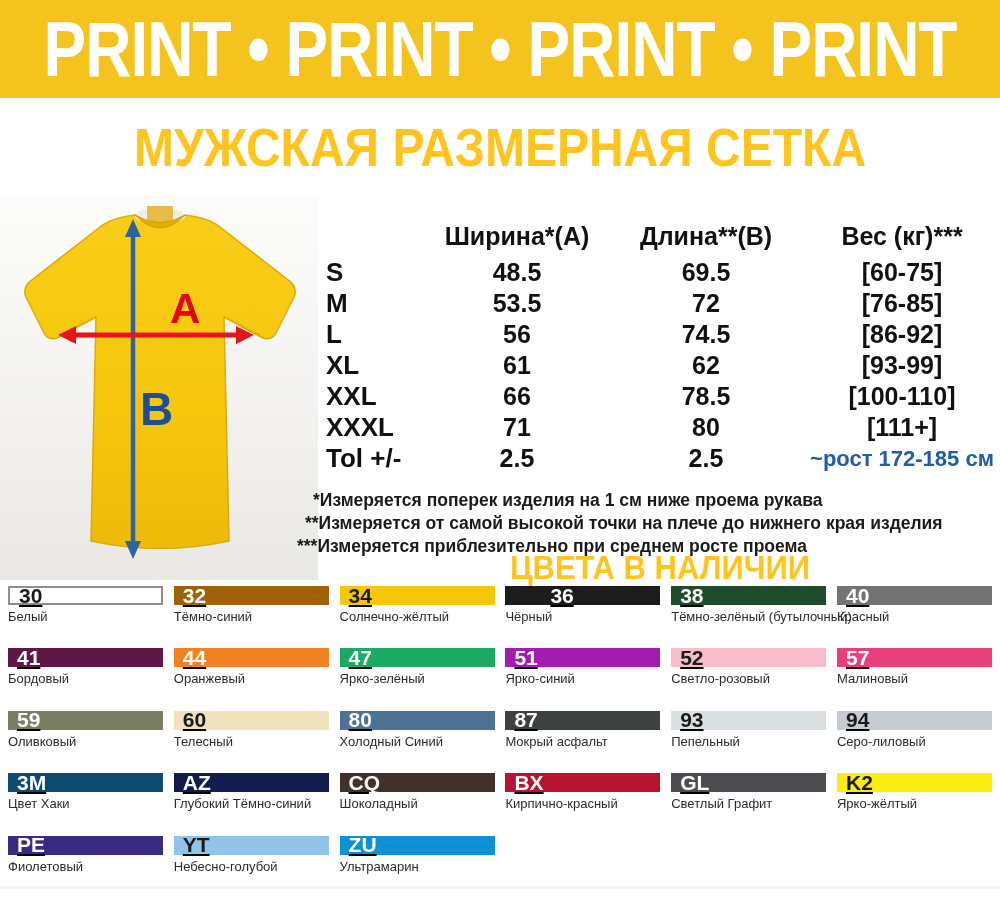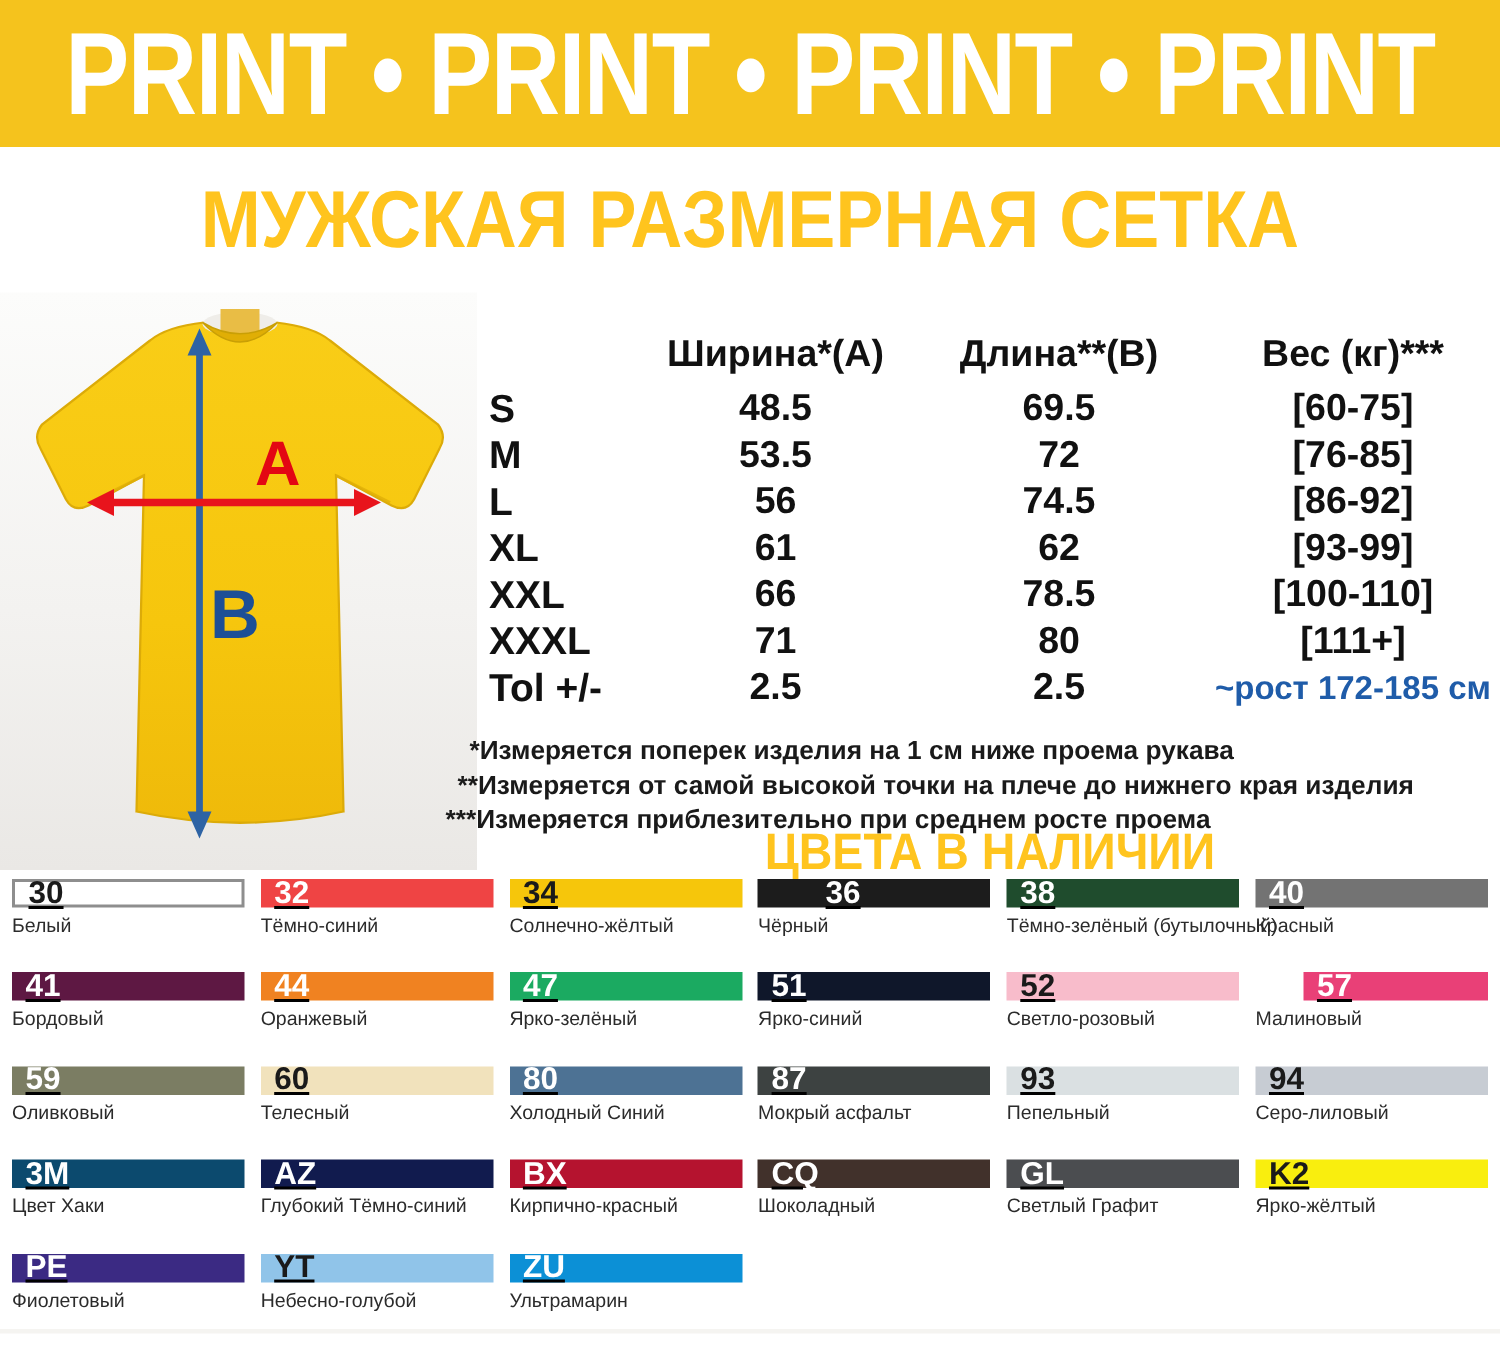--- a/index.html
+++ b/index.html
@@ -168,7 +168,7 @@
         <div class="sw-label">Белый</div>
       </div>
       <div class="sw-cell">
-        <div class="sw" style="background: #ef4444;">
+        <div class="sw" style="background: #a16207;">
           <span class="code" style="color: rgb(255, 255, 255);">32</span>
         </div>
         <div class="sw-label">Тёмно-синий</div>

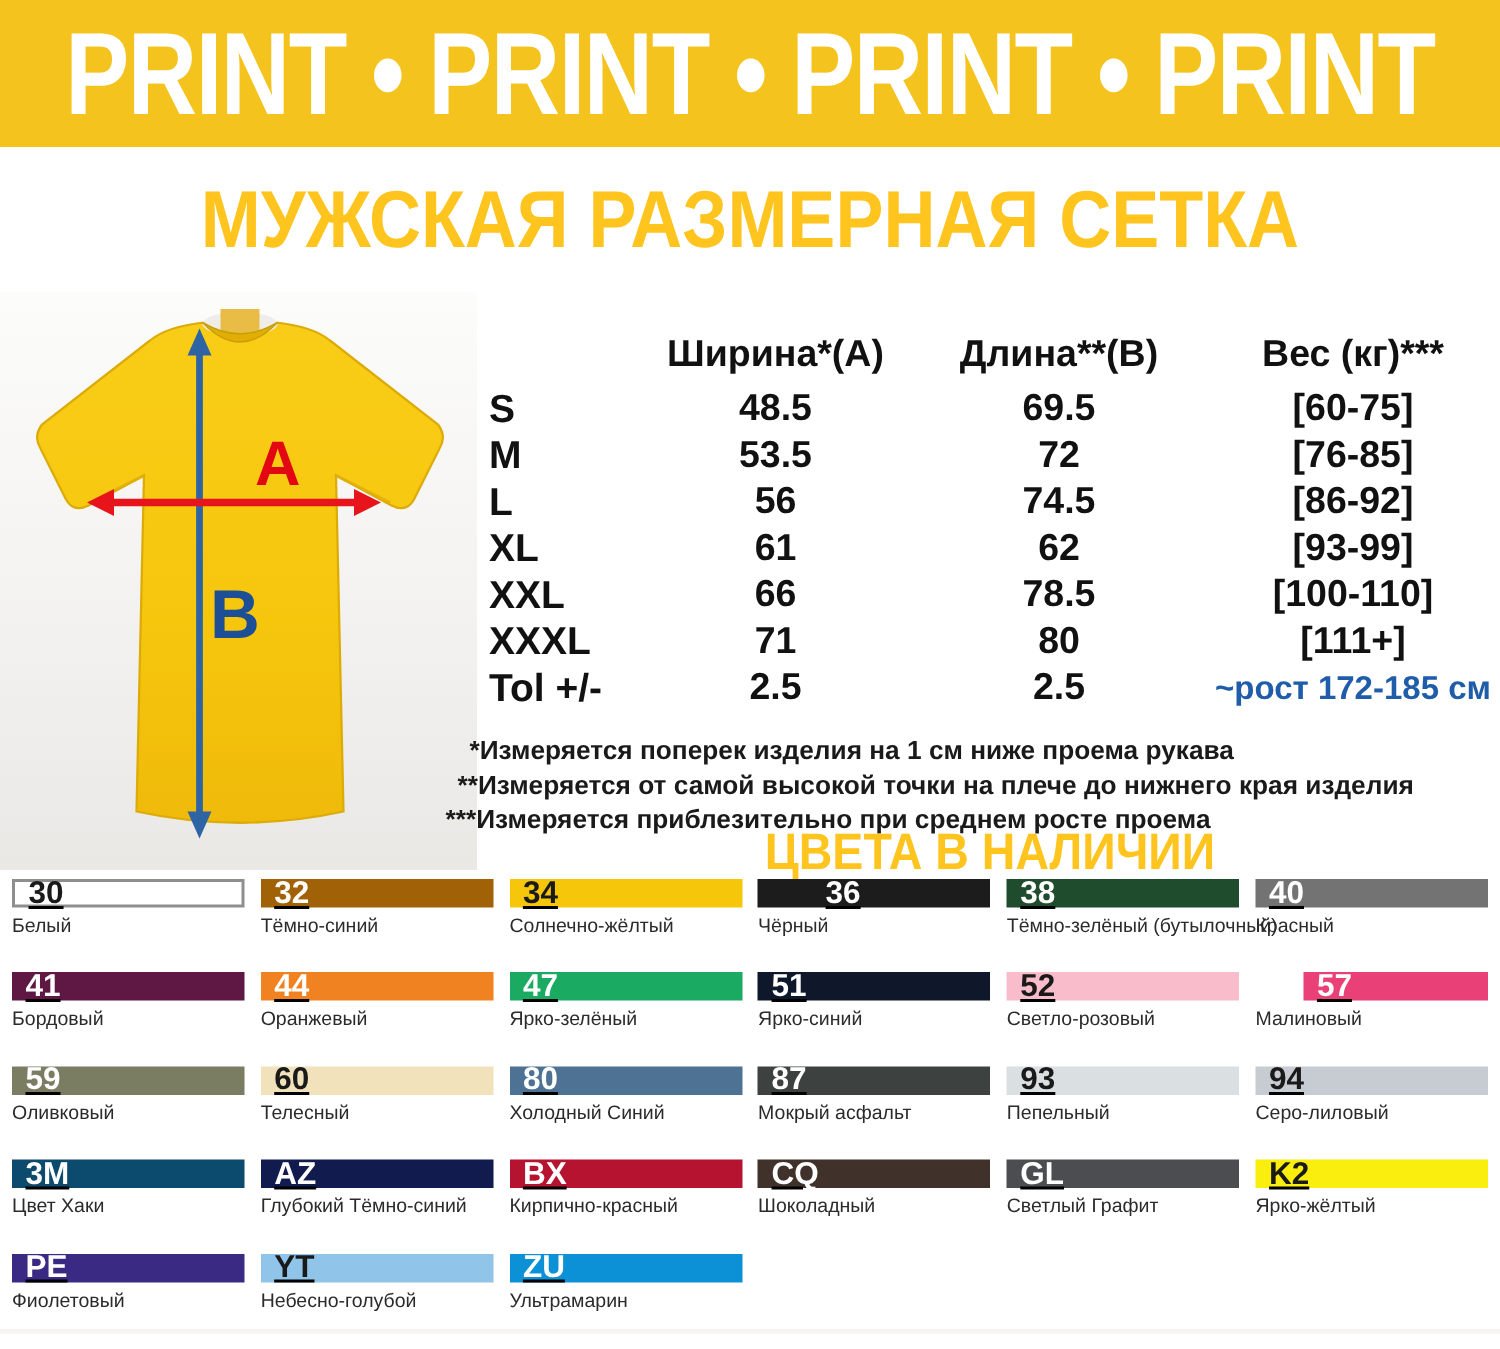--- a/index.html
+++ b/index.html
@@ -216,7 +216,7 @@
         <div class="sw-label">Ярко-зелёный</div>
       </div>
       <div class="sw-cell">
-        <div class="sw" style="background: #0f172a;">
+        <div class="sw" style="background: #a21caf;">
           <span class="code" style="color: rgb(255, 255, 255);">51</span>
         </div>
         <div class="sw-label">Ярко-синий</div>

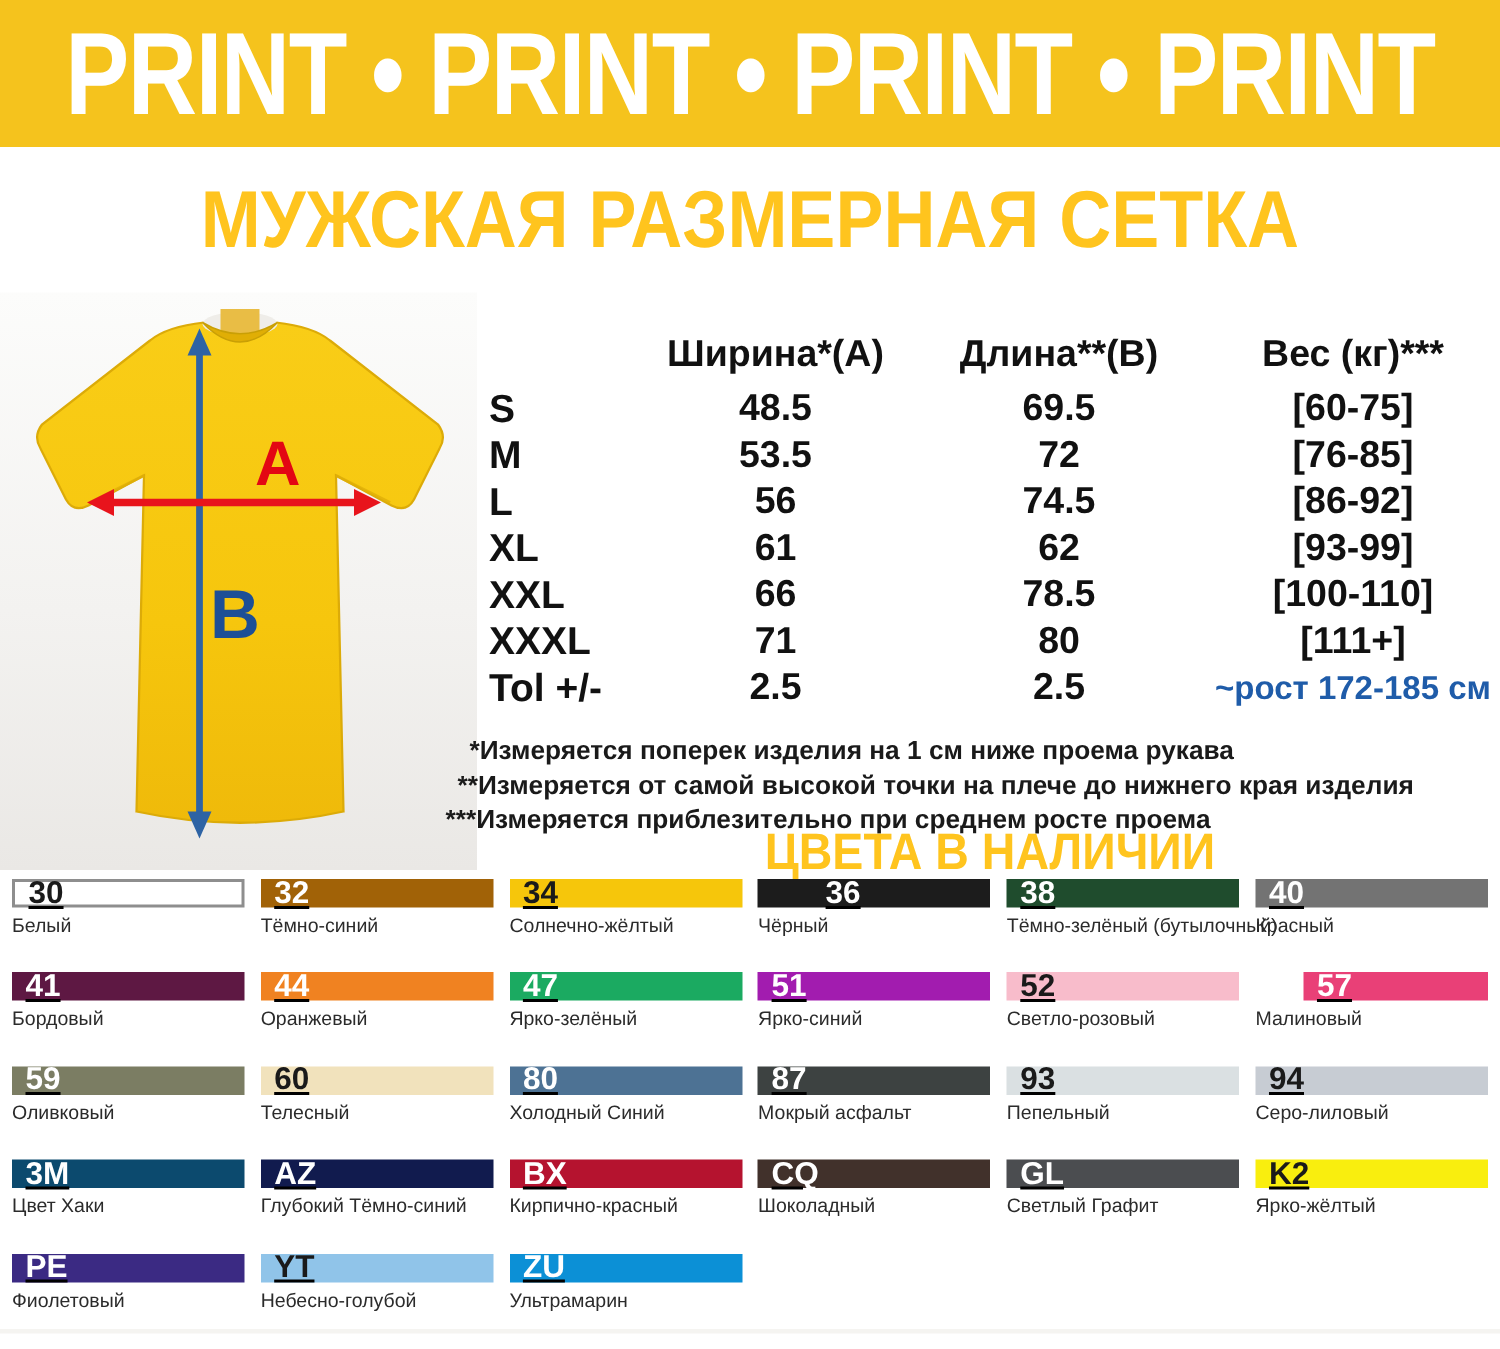--- a/index.html
+++ b/index.html
@@ -228,7 +228,7 @@
         <div class="sw-label">Светло-розовый</div>
       </div>
       <div class="sw-cell">
-        <div class="sw" style="background: rgb(233, 64, 119); margin-left: 32px;">
+        <div class="sw" style="background: rgb(233, 64, 119);">
           <span class="code" style="color: rgb(255, 255, 255);">57</span>
         </div>
         <div class="sw-label">Малиновый</div>

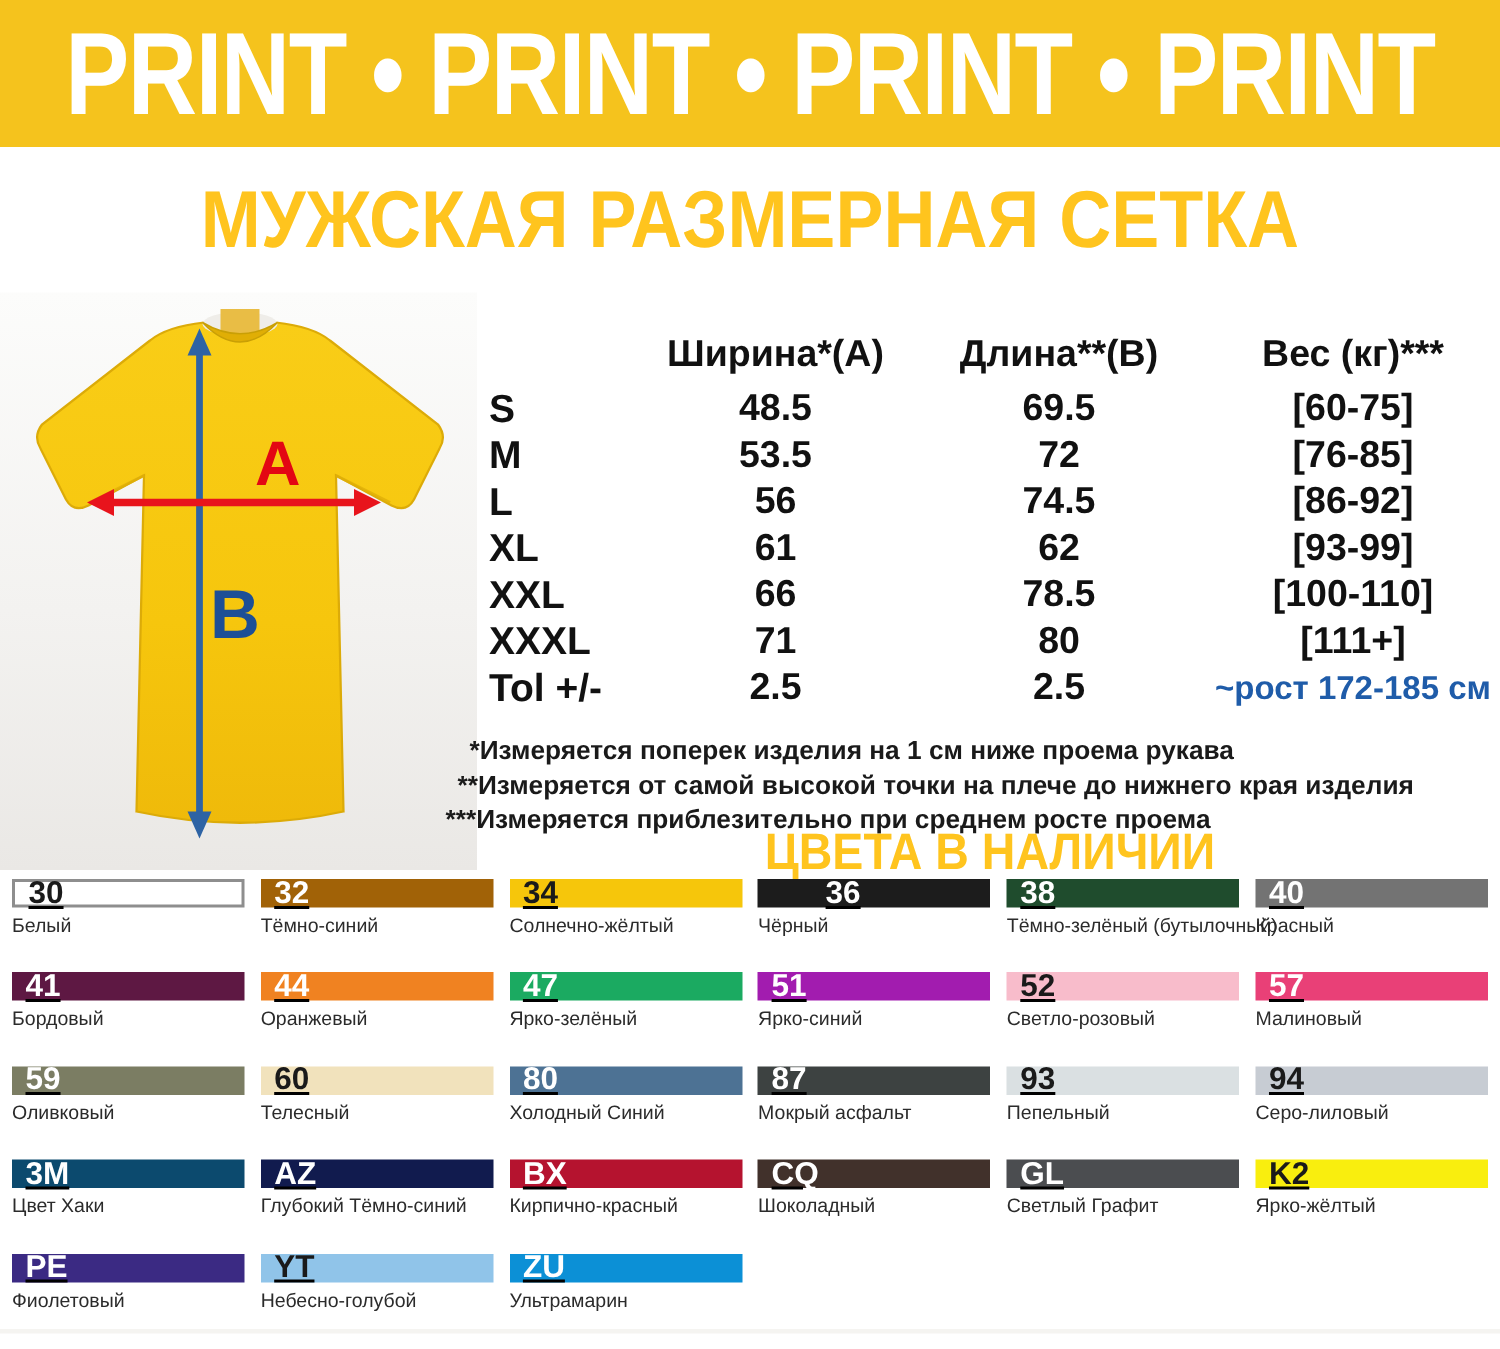--- a/index.html
+++ b/index.html
@@ -282,18 +282,18 @@
         <div class="sw-label">Глубокий Тёмно-синий</div>
       </div>
       <div class="sw-cell">
+        <div class="sw" style="background: rgb(65, 49, 43);">
+          <span class="code" style="color: rgb(255, 255, 255);">CQ</span>
+        </div>
+        <div class="sw-label">Шоколадный</div>
+      </div>
+      <div class="sw-cell">
         <div class="sw" style="background: rgb(181, 19, 47);">
           <span class="code" style="color: rgb(255, 255, 255);">BX</span>
         </div>
         <div class="sw-label">Кирпично-красный</div>
       </div>
       <div class="sw-cell">
-        <div class="sw" style="background: rgb(65, 49, 43);">
-          <span class="code" style="color: rgb(255, 255, 255);">CQ</span>
-        </div>
-        <div class="sw-label">Шоколадный</div>
-      </div>
-      <div class="sw-cell">
         <div class="sw" style="background: rgb(75, 77, 80);">
           <span class="code" style="color: rgb(255, 255, 255);">GL</span>
         </div>

